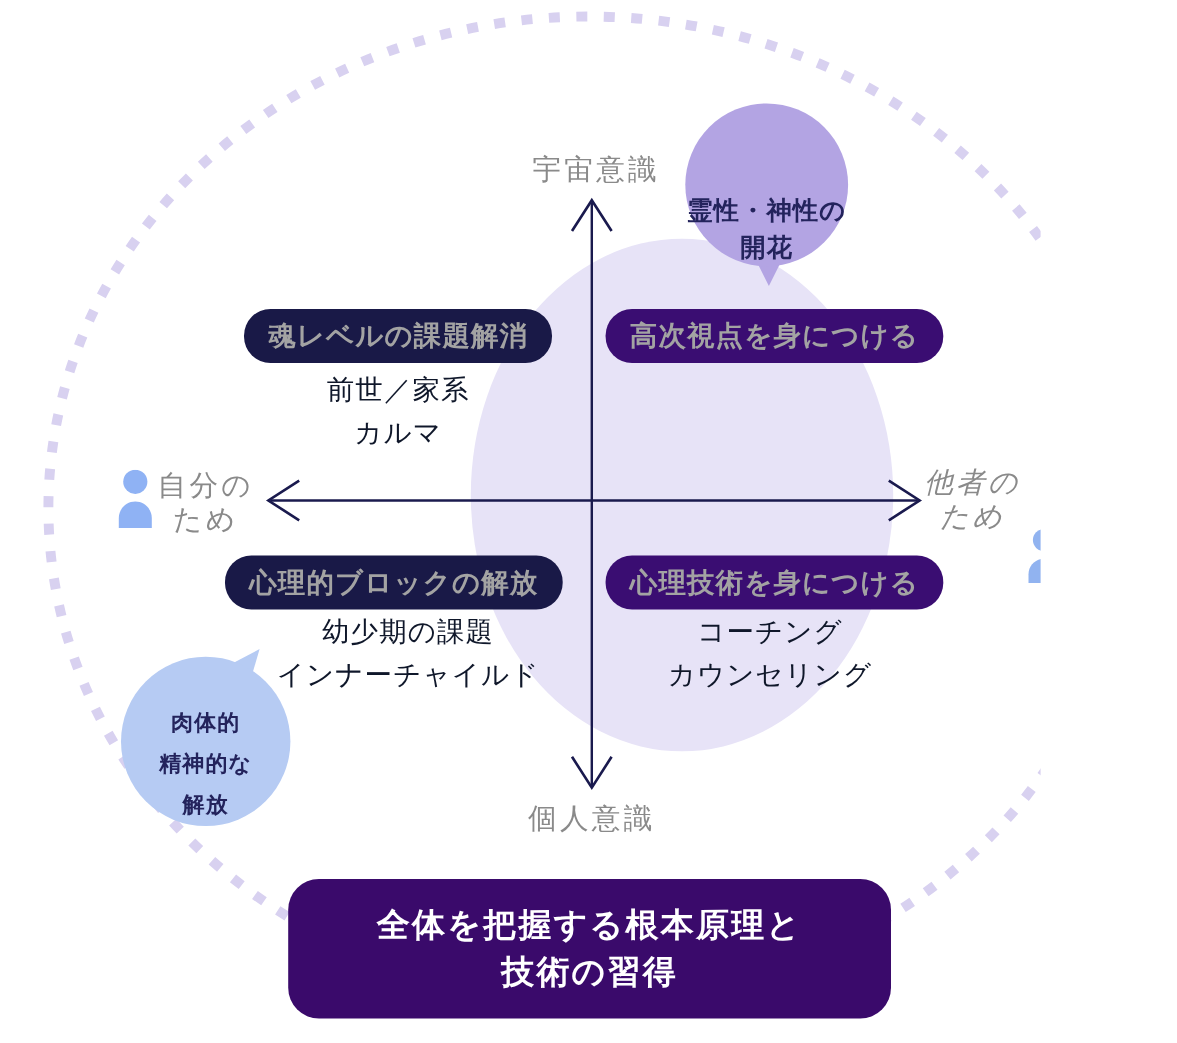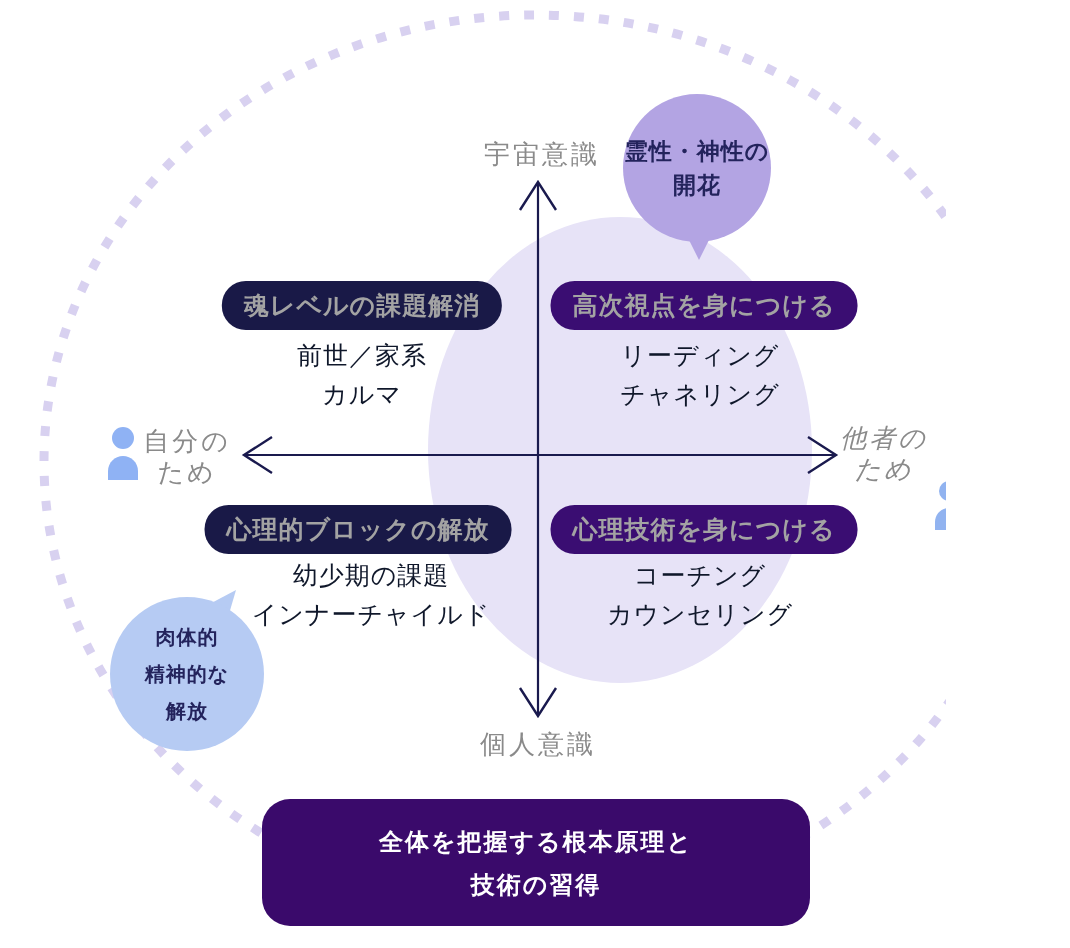--- a/index.html
+++ b/index.html
@@ -25,7 +25,7 @@
     text-align:center;white-space:nowrap;
   }
   .bubble{
-    border-radius:50%;display:flex;flex-direction:column;align-items:center;justify-content:center;
+    border-radius:50%;display:flex;flex-direction:column;align-items:center;justify-content:flex-end;
     color:#23235c;font-weight:700;text-align:center;
   }
   .bubble.purple{background:#b3a4e3;width:148px;height:148px;font-size:23px;line-height:34px;letter-spacing:1px;}

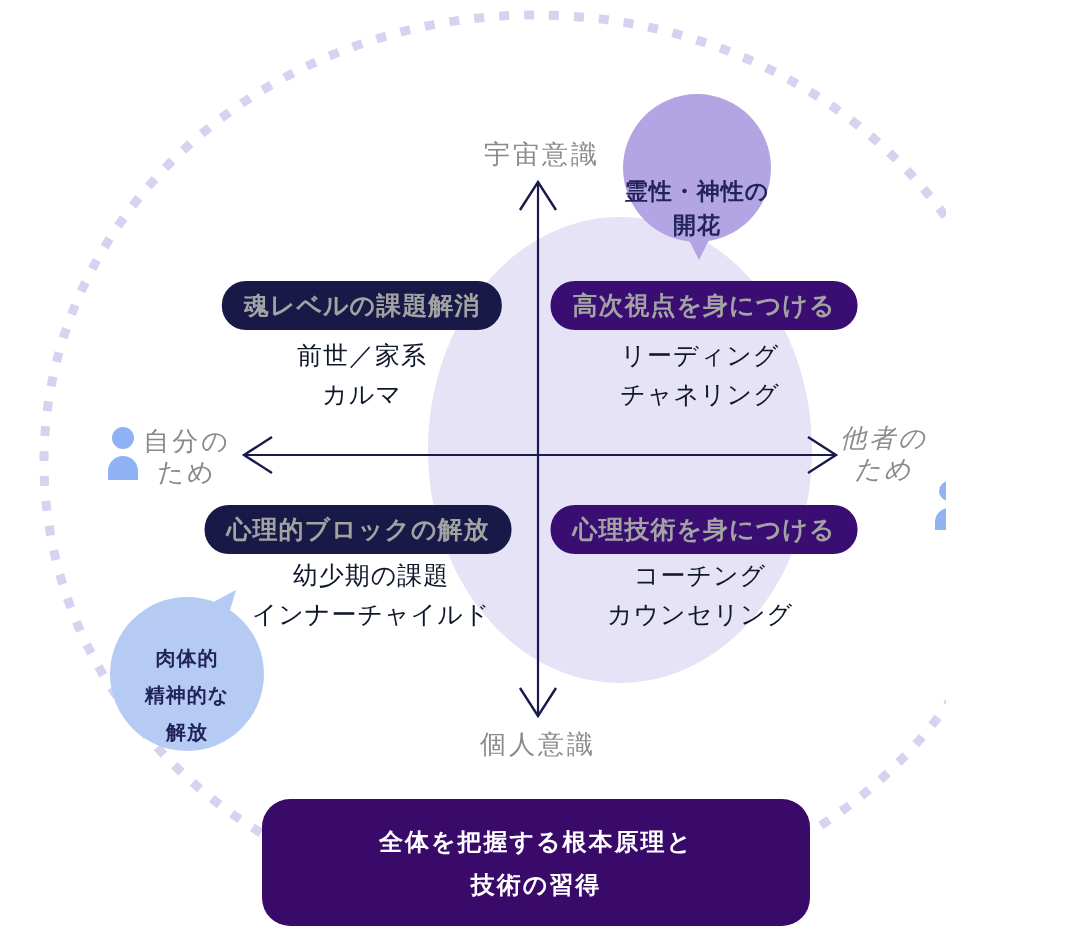--- a/index.html
+++ b/index.html
@@ -81,10 +81,6 @@
     <div>前世／家系</div>
     <div>カルマ</div>
   </div>
-  <div class="abs sublist center-x" style="left:700px;top:336px;">
-    <div>リーディング</div>
-    <div>チャネリング</div>
-  </div>
   <div class="abs sublist center-x" style="left:371px;top:556px;">
     <div>幼少期の課題</div>
     <div>インナーチャイルド</div>

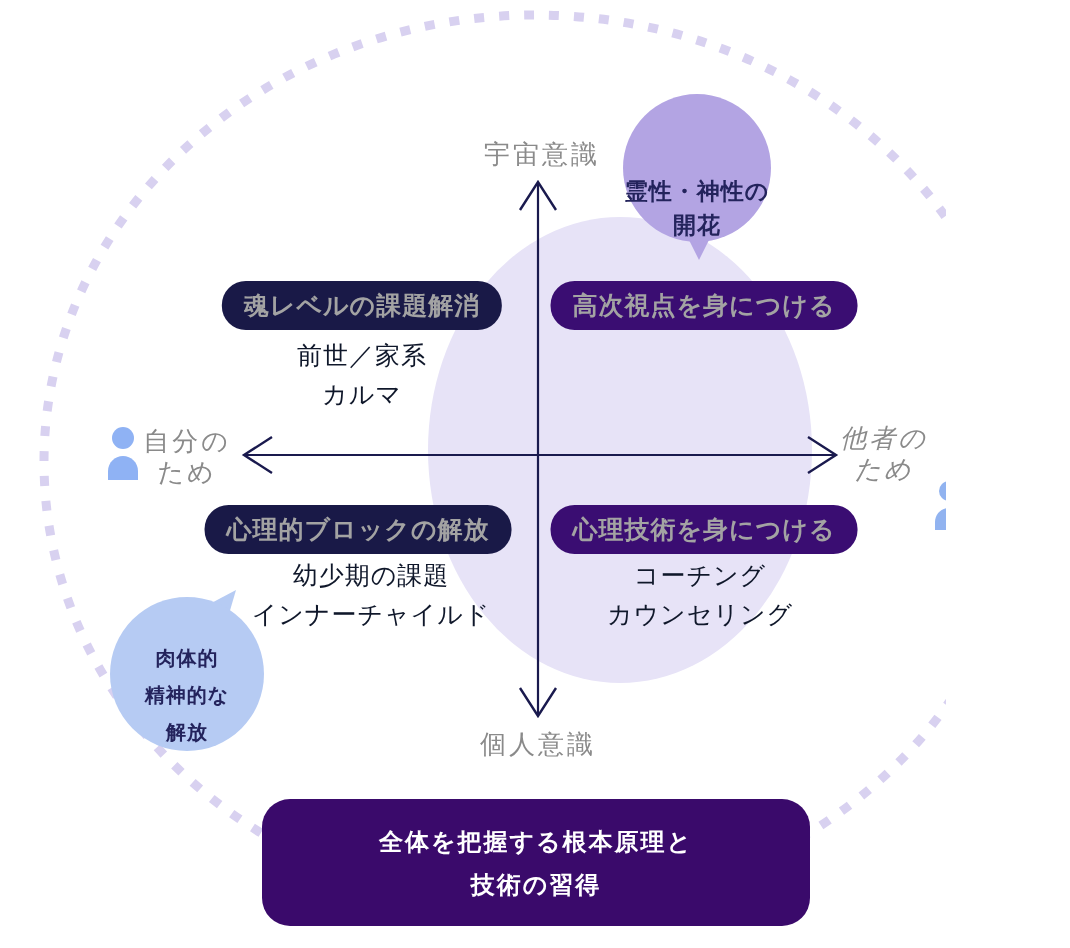--- a/index.html
+++ b/index.html
@@ -33,7 +33,7 @@
   .footer-box{
     background:#3a0a6b;width:548px;height:127px;border-radius:28px;
     display:flex;flex-direction:column;align-items:center;justify-content:center;
-    color:#ffffff;font-size:24px;font-weight:700;letter-spacing:2px;line-height:43px;text-align:center;
+    color:#ffffff;font-size:30px;font-weight:700;letter-spacing:2px;line-height:43px;text-align:center;
   }
   .person{position:absolute;}
 </style>

